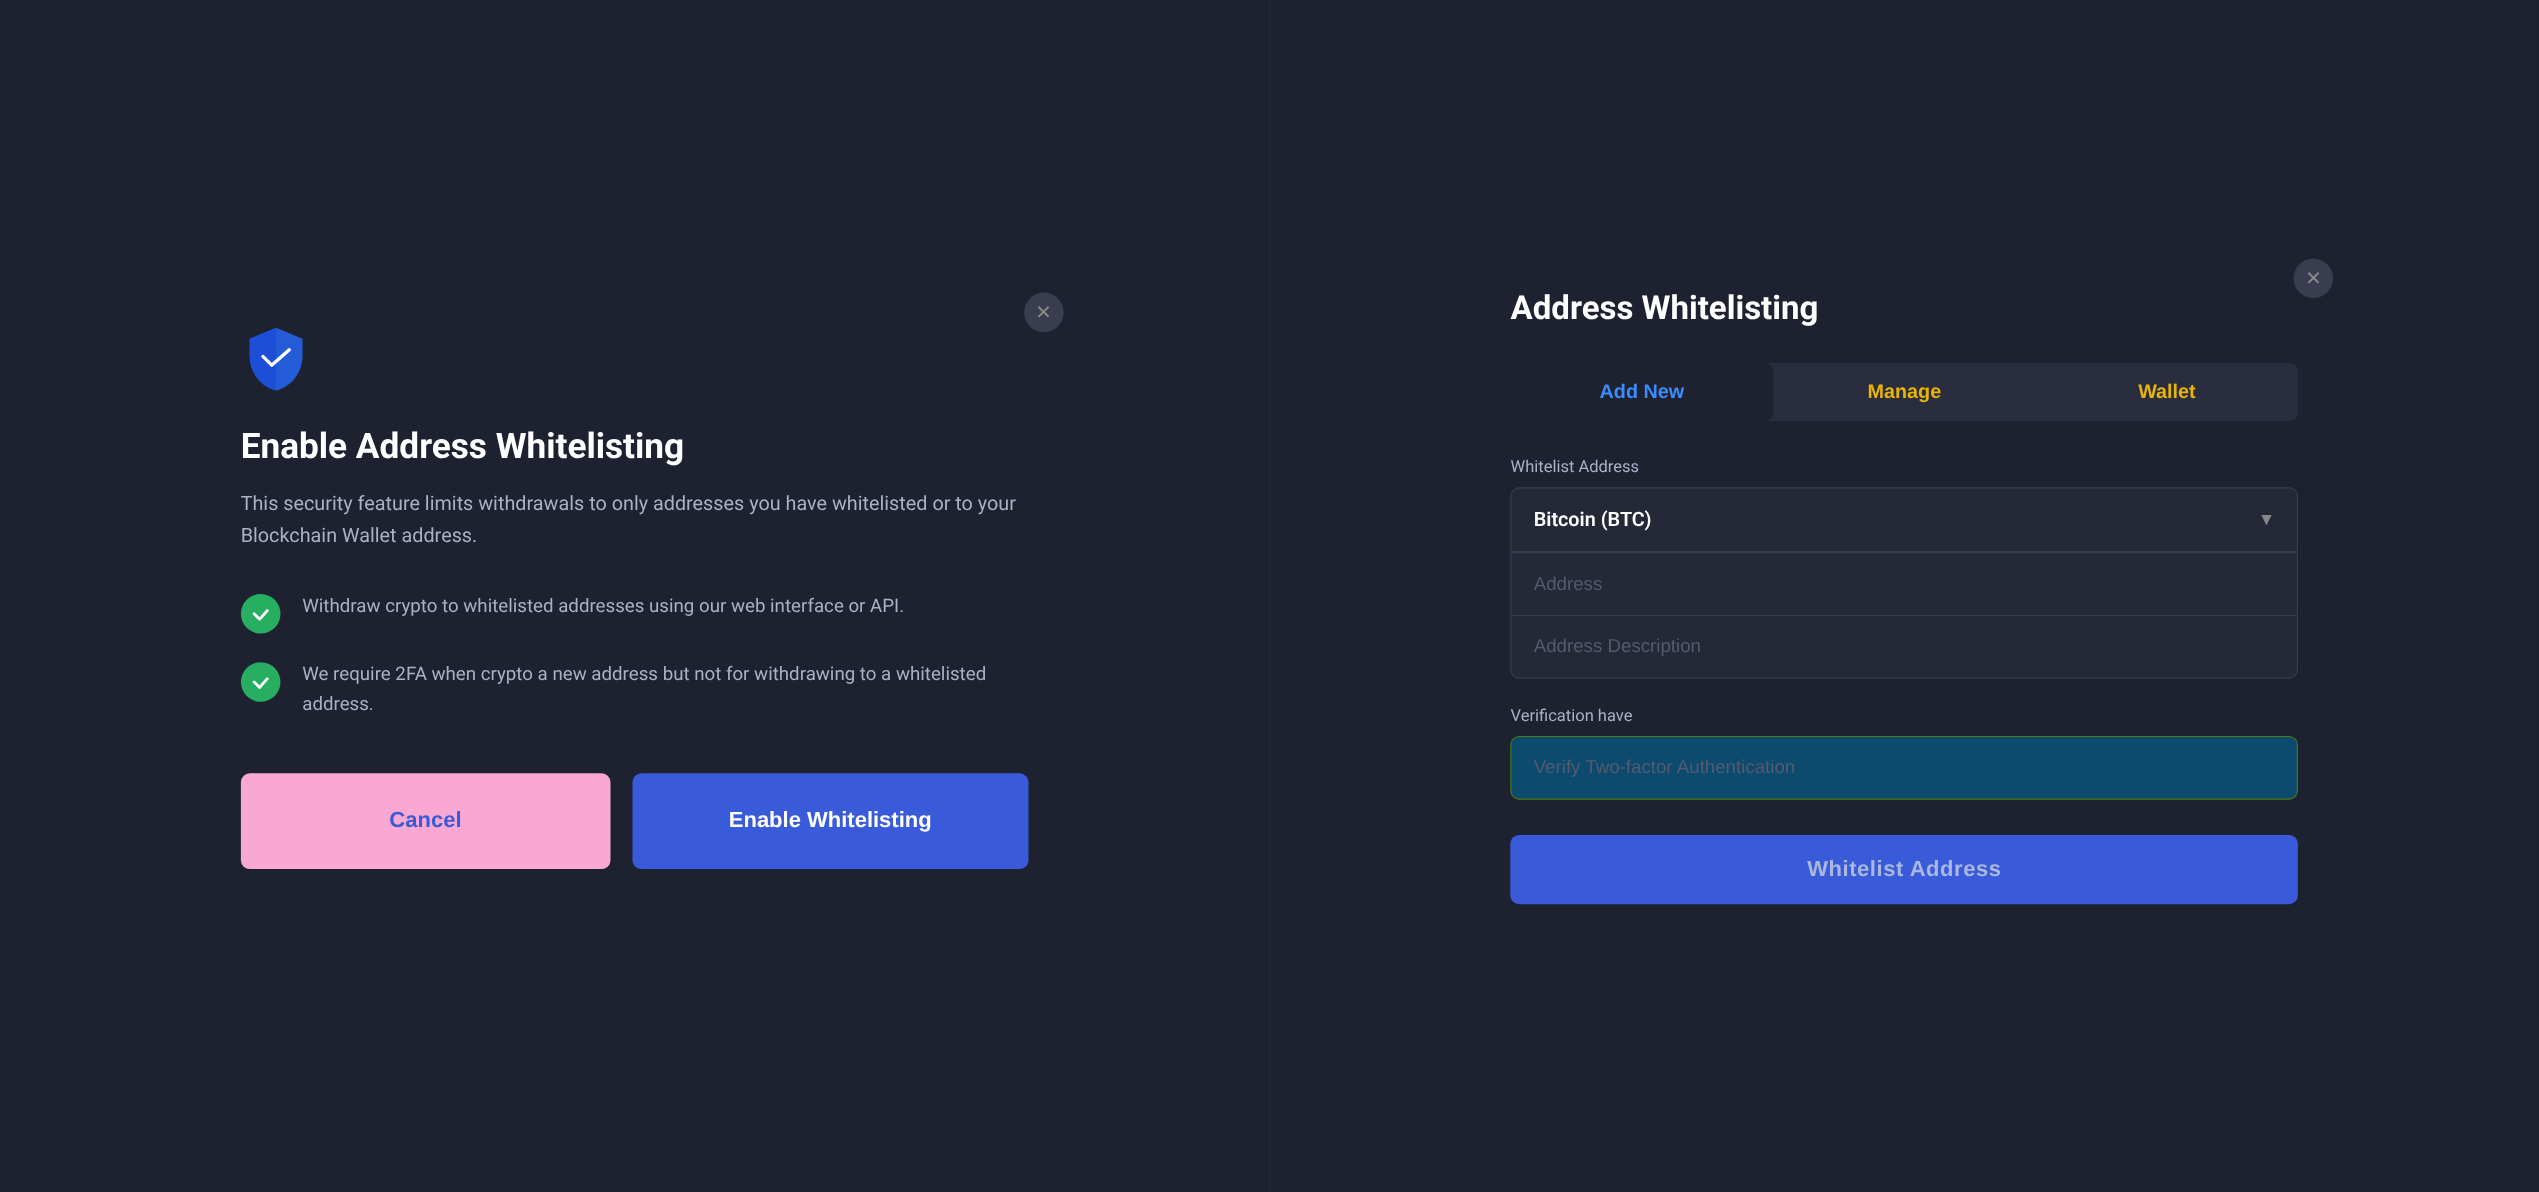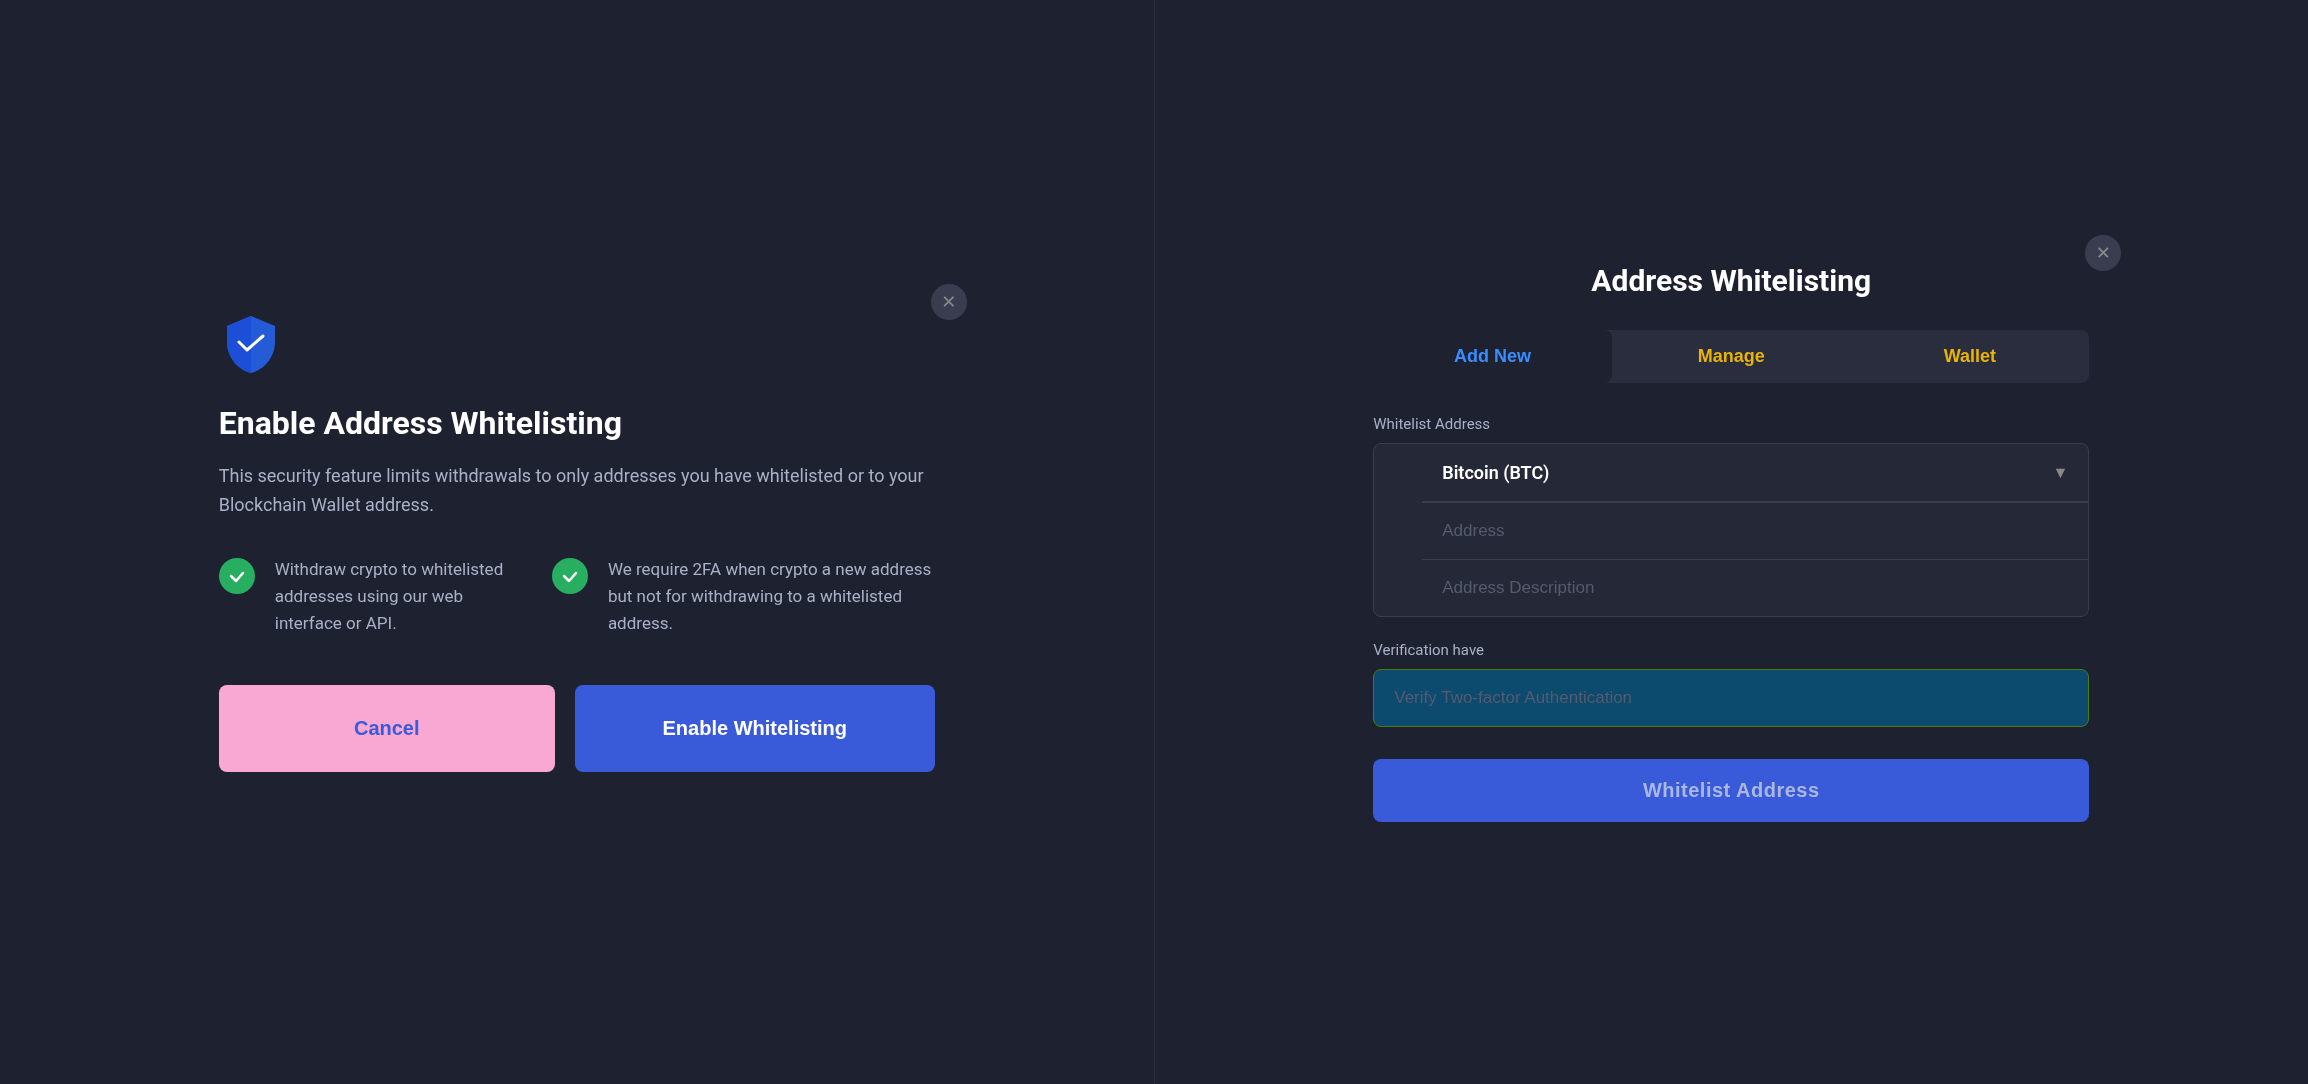--- a/index.html
+++ b/index.html
@@ -157,7 +157,7 @@
       font-size: 30px;
       font-weight: 700;
       color: #ffffff;
-      text-align: center;
+      text-align: left;
       margin-bottom: 32px;
     }
 

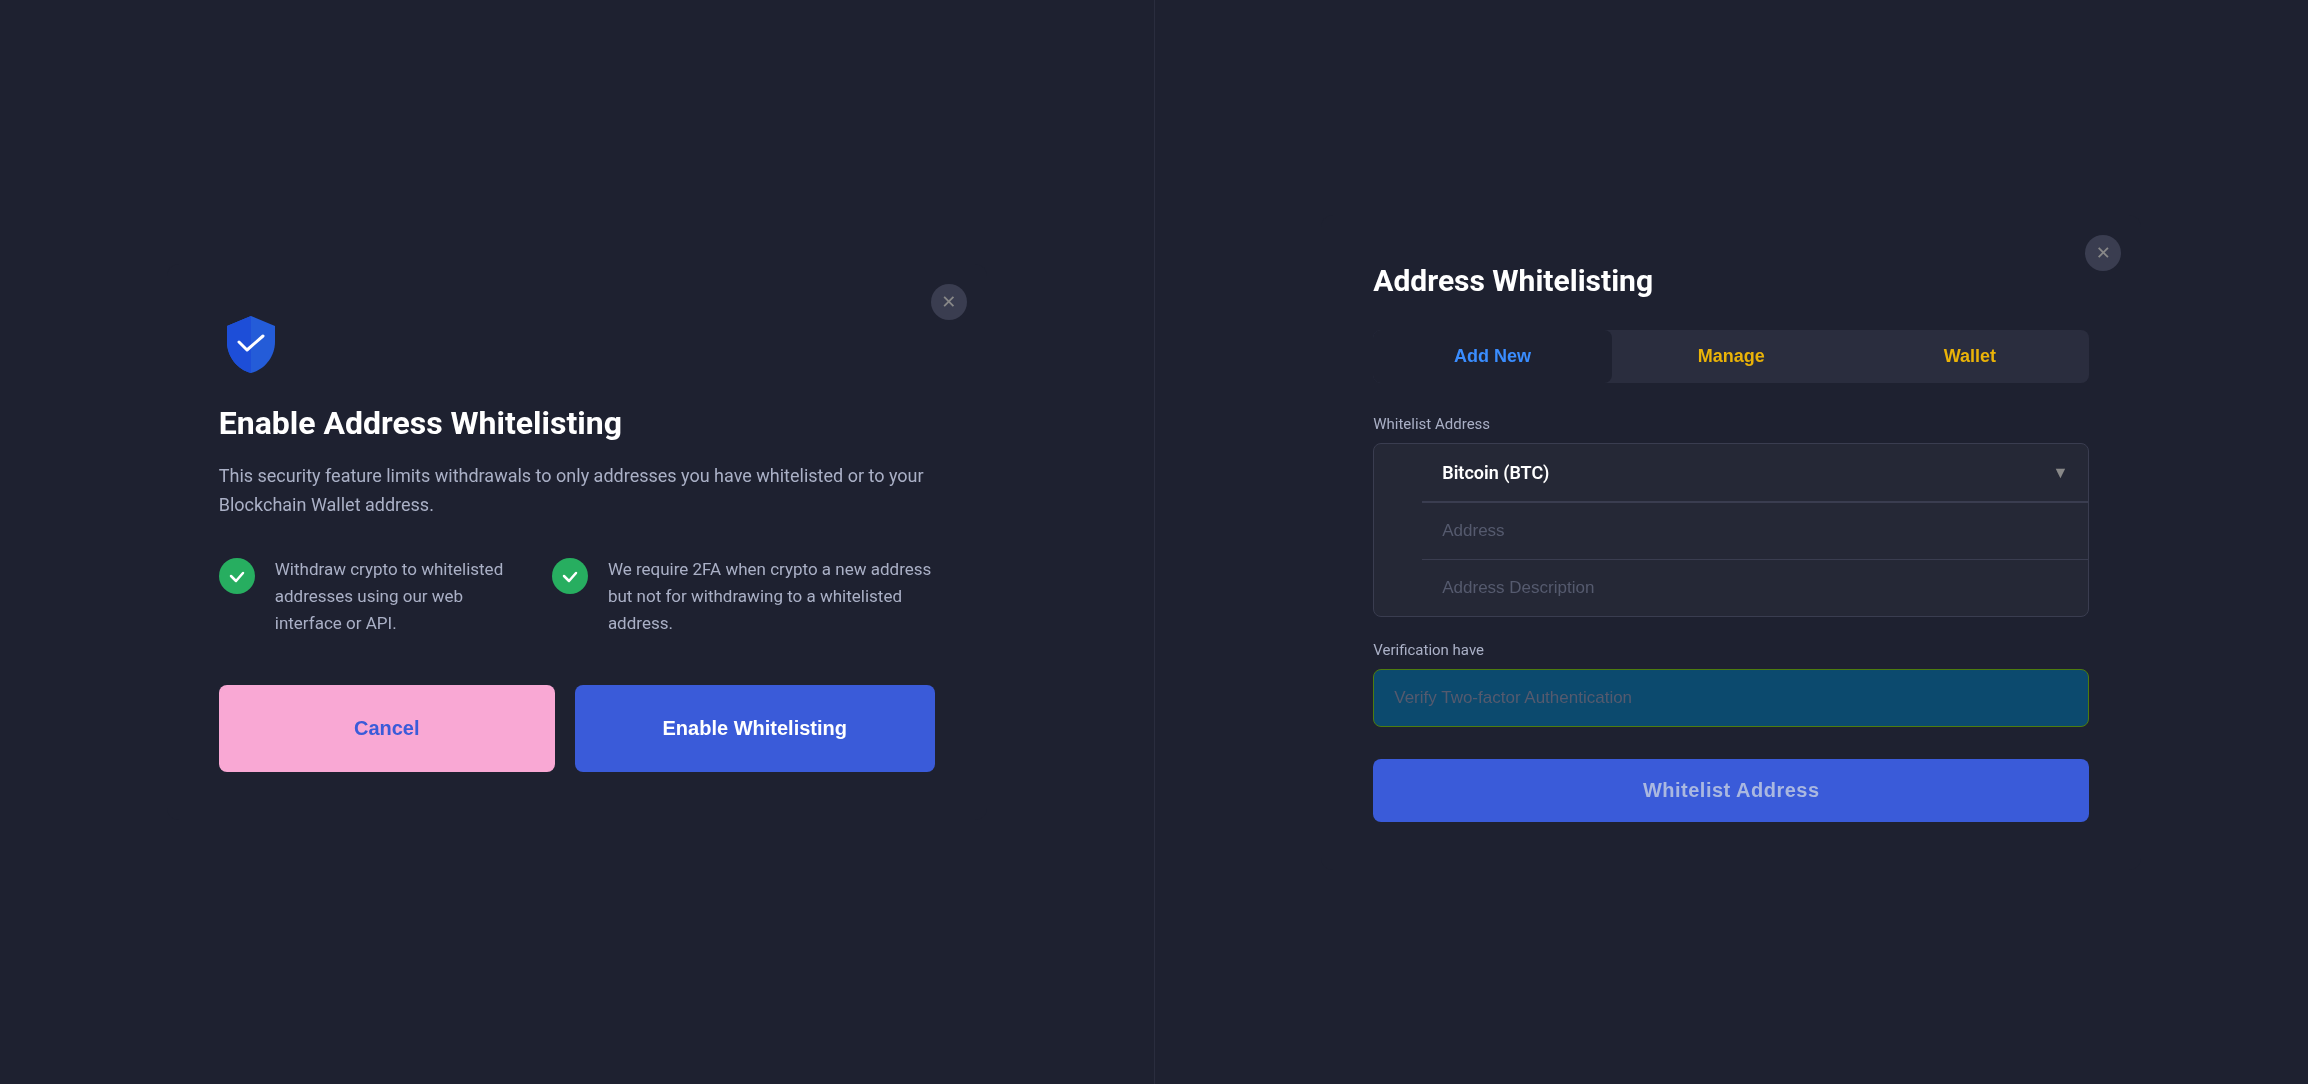--- a/index.html
+++ b/index.html
@@ -203,7 +203,6 @@
       border: 1px solid #3a3d50;
       border-radius: 8px;
       overflow: hidden;
-      padding-left: 48px;
     }
 
     .form-field {

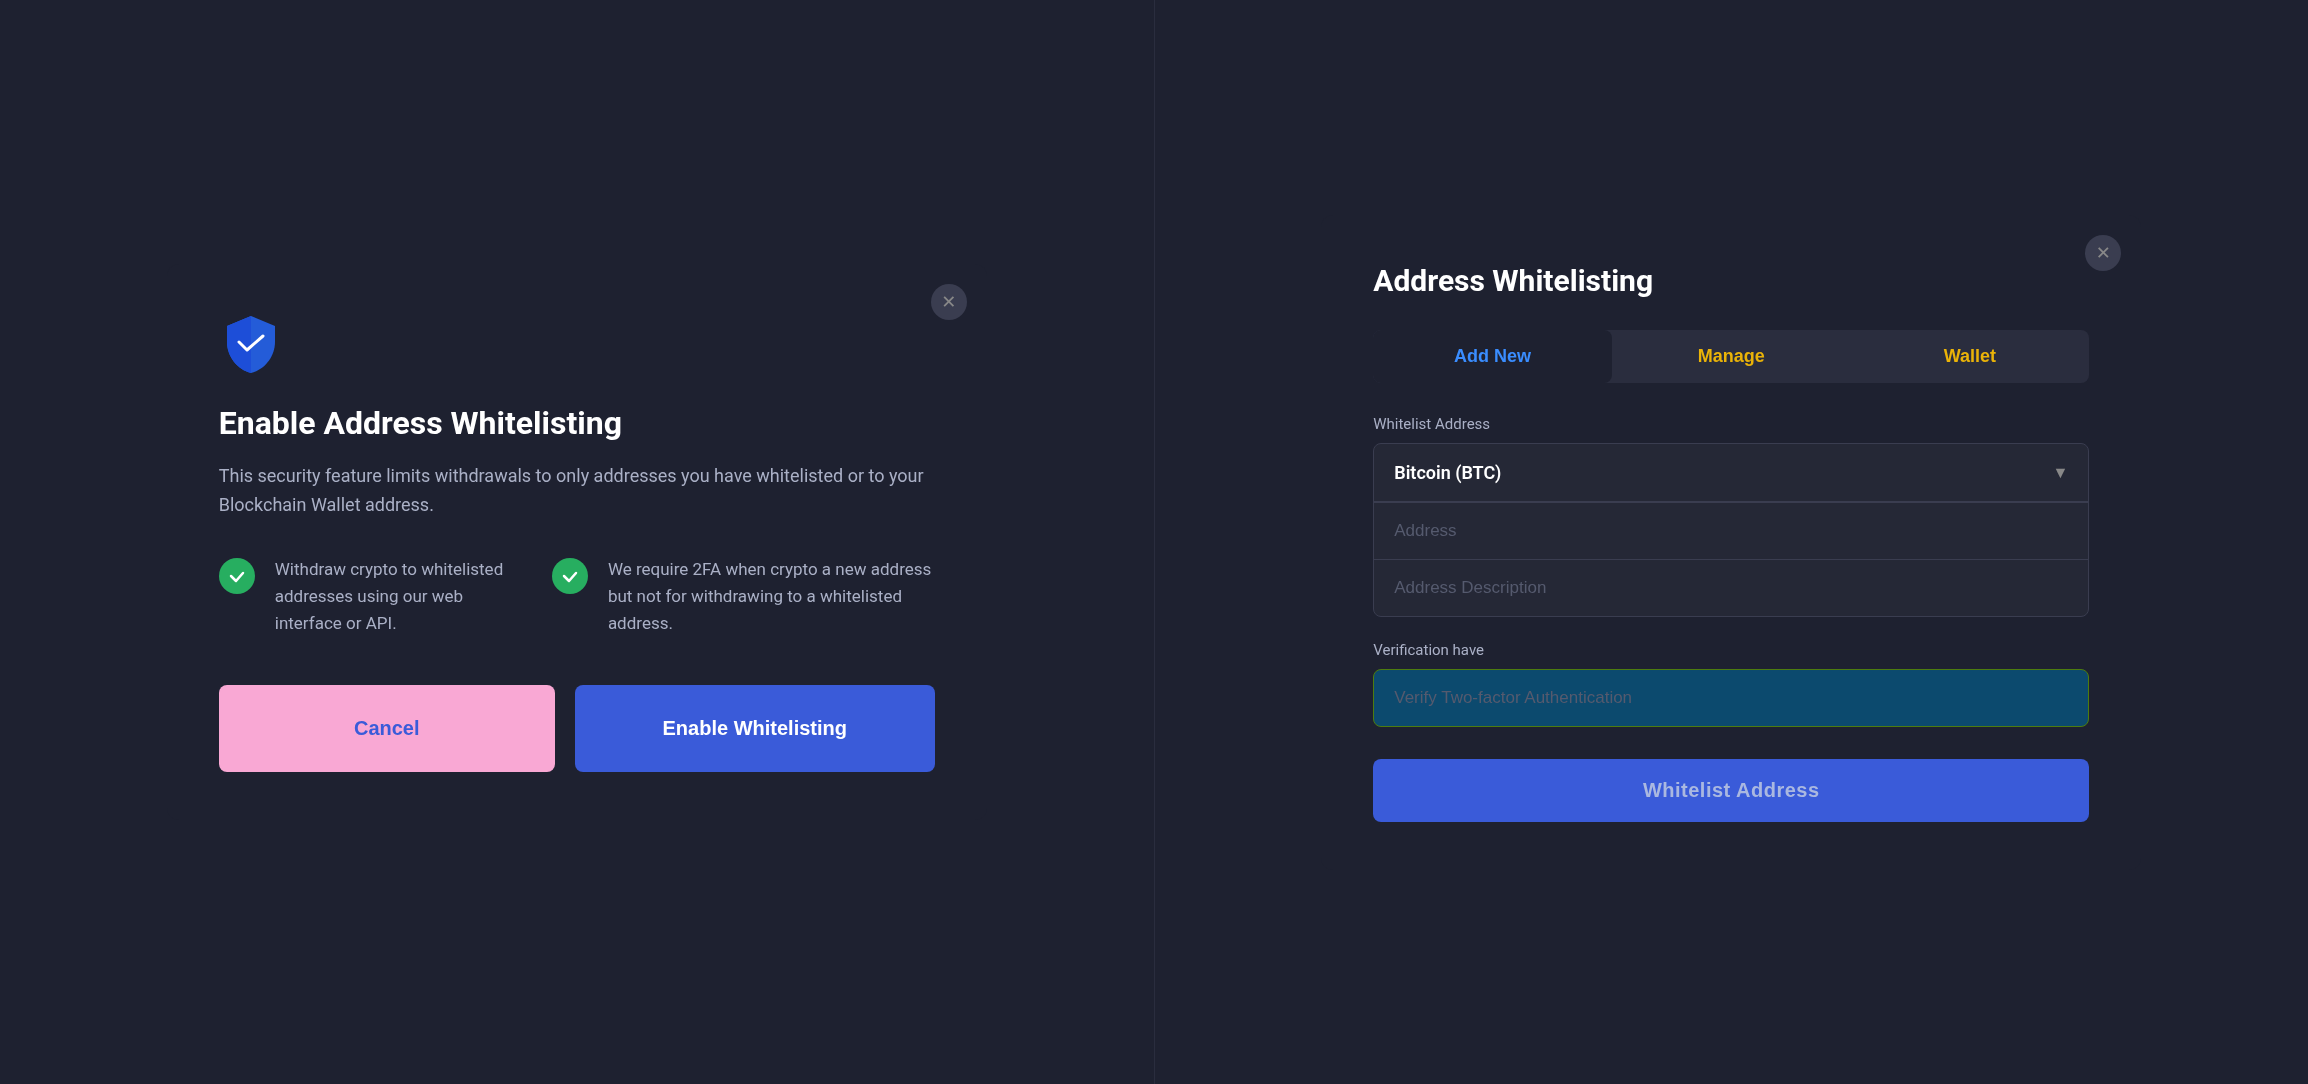--- a/index.html
+++ b/index.html
@@ -89,7 +89,7 @@
 
     .feature-list {
       display: flex;
-      flex-direction: row;
+      flex-direction: column;
       gap: 24px;
       margin-bottom: 48px;
     }

